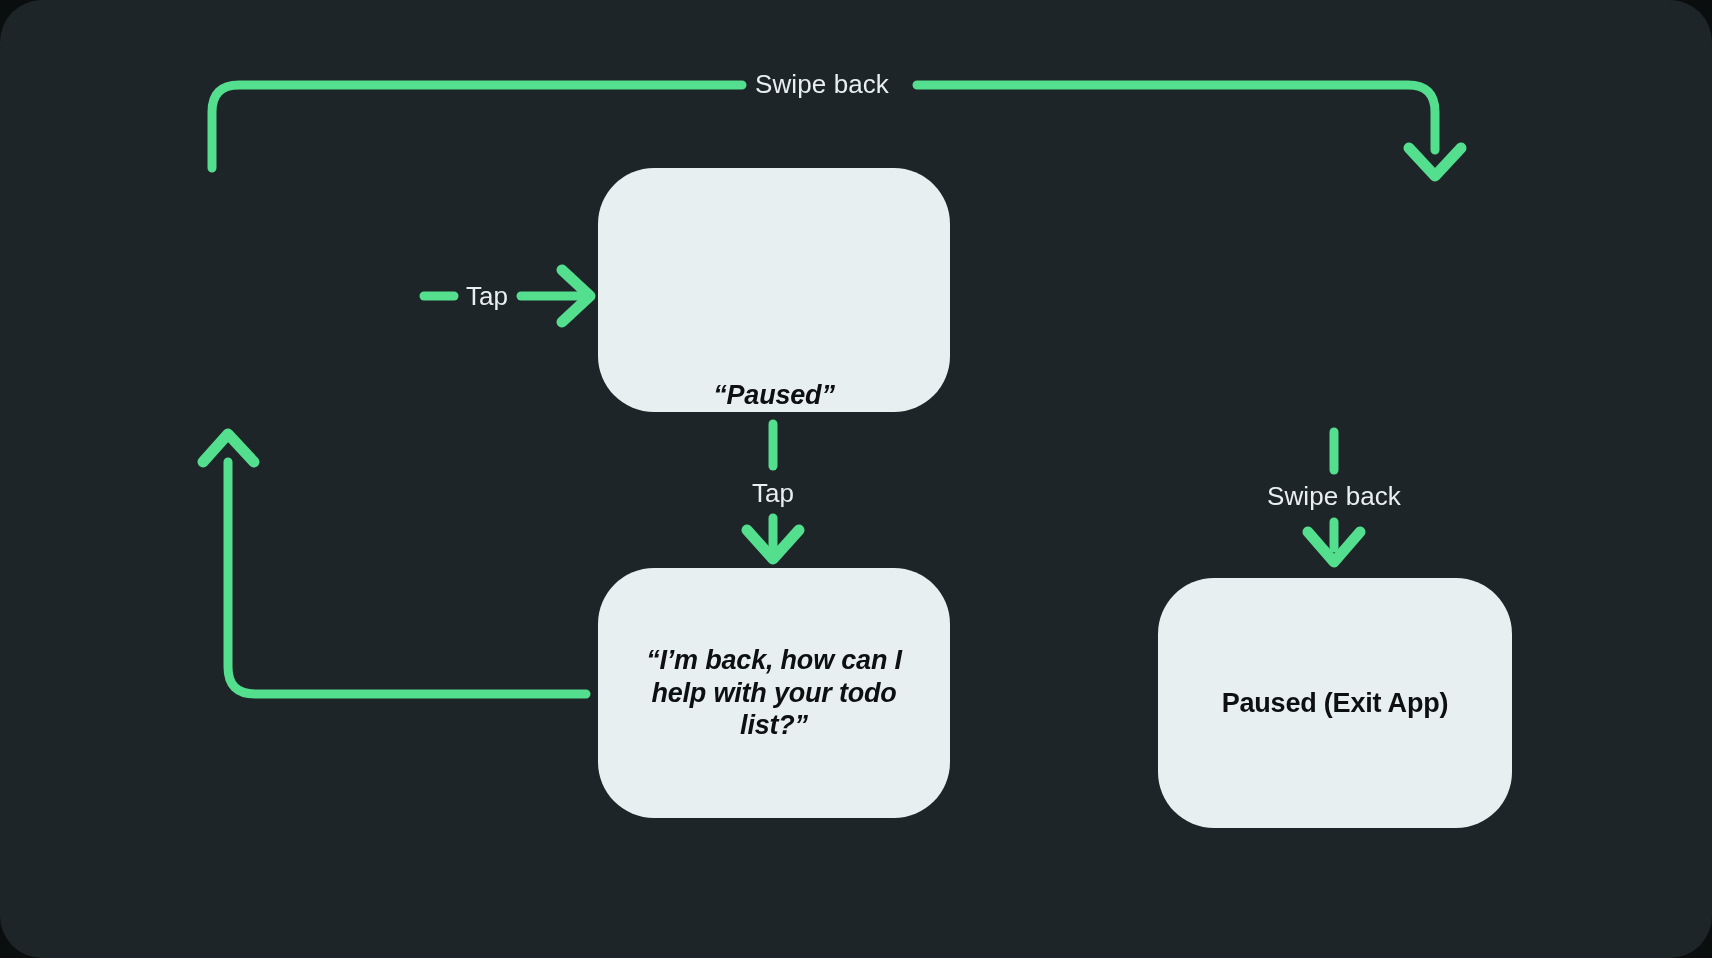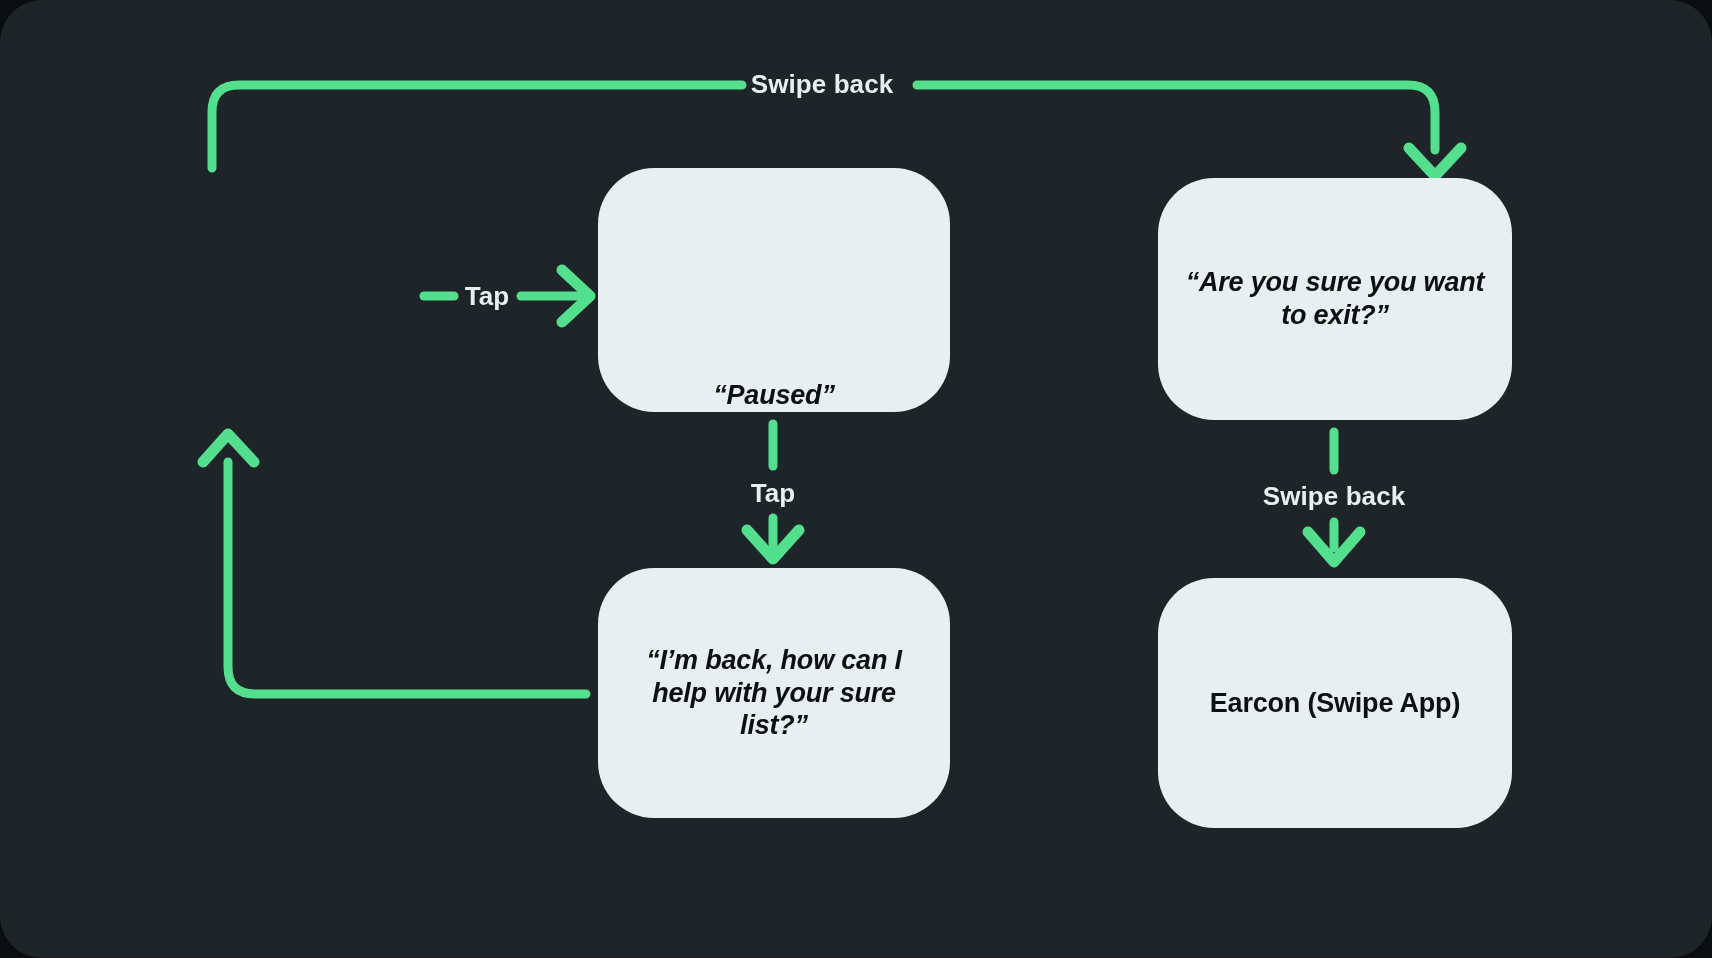--- a/index.html
+++ b/index.html
@@ -69,7 +69,7 @@
     position: absolute;
     color: #e9eef0;
     font-family: "Liberation Sans", sans-serif;
-    font-weight: bold;
+    font-weight: normal;
     font-size: 26px;
     letter-spacing: 0.1px;
     white-space: nowrap;

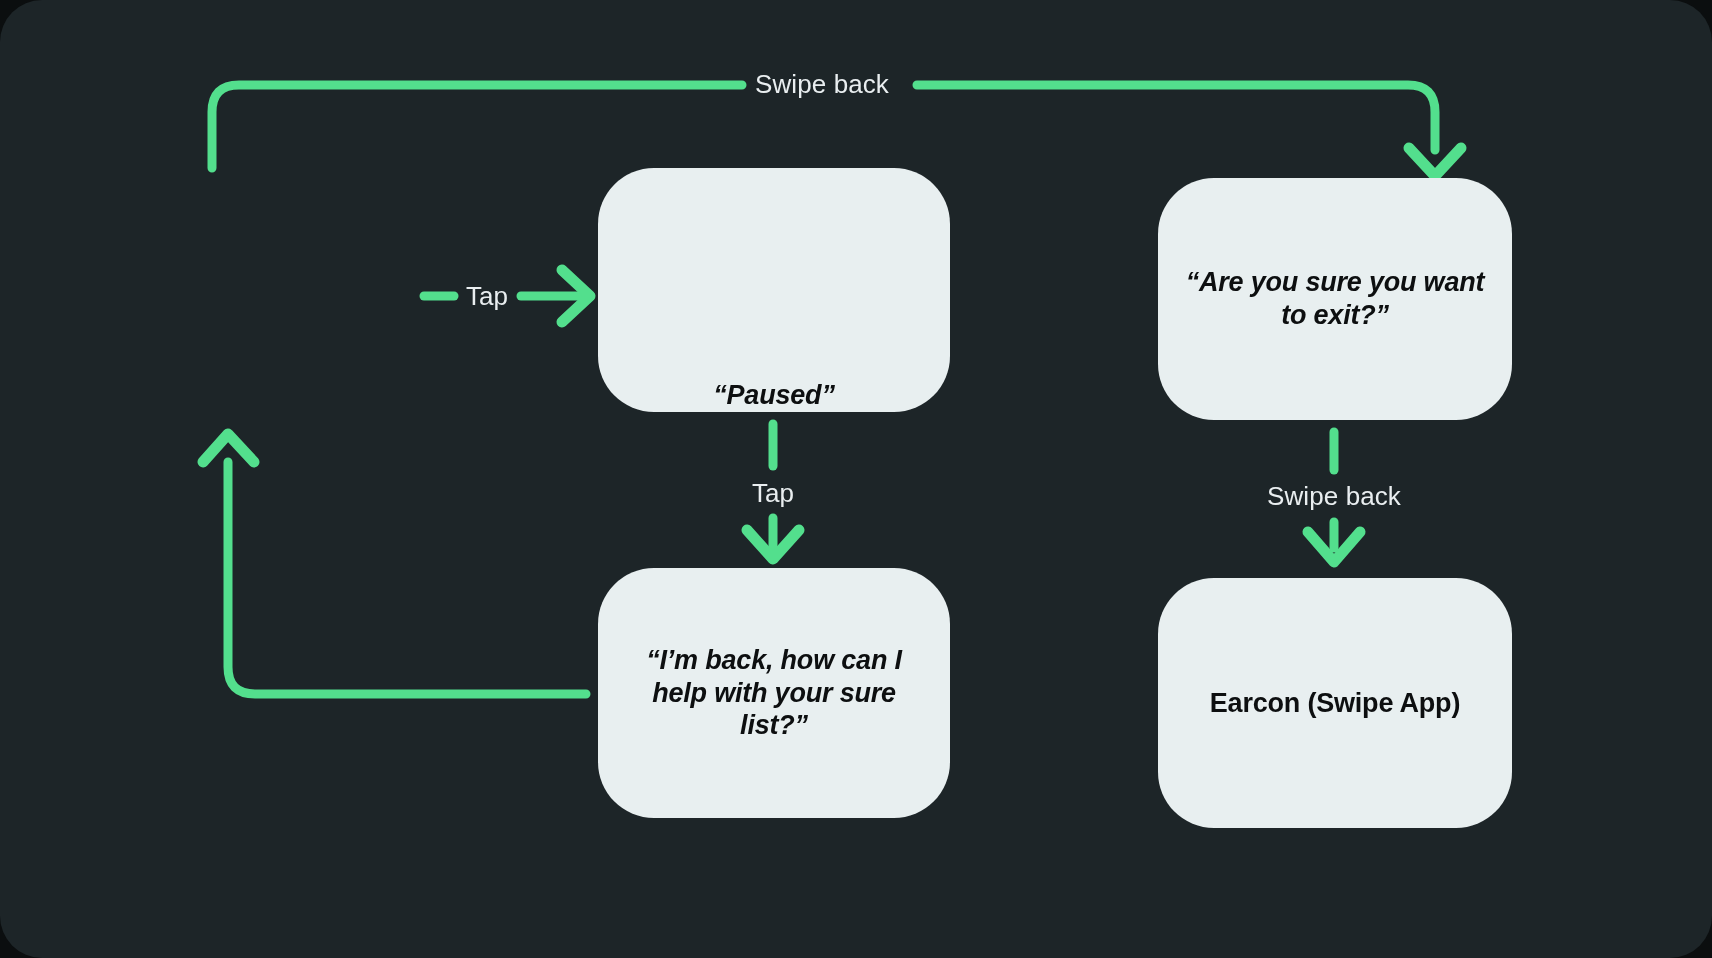--- a/index.html
+++ b/index.html
@@ -113,9 +113,6 @@
     <span class="node-label">“Paused”</span>
   </div>
 
-  <div class="node" id="node-confirm">
-    <span class="node-label">“Are you sure you want to exit?”</span>
-  </div>
 
   <div class="node" id="node-back">
     <span class="node-label">“I’m back, how can I help with your sure list?”</span>

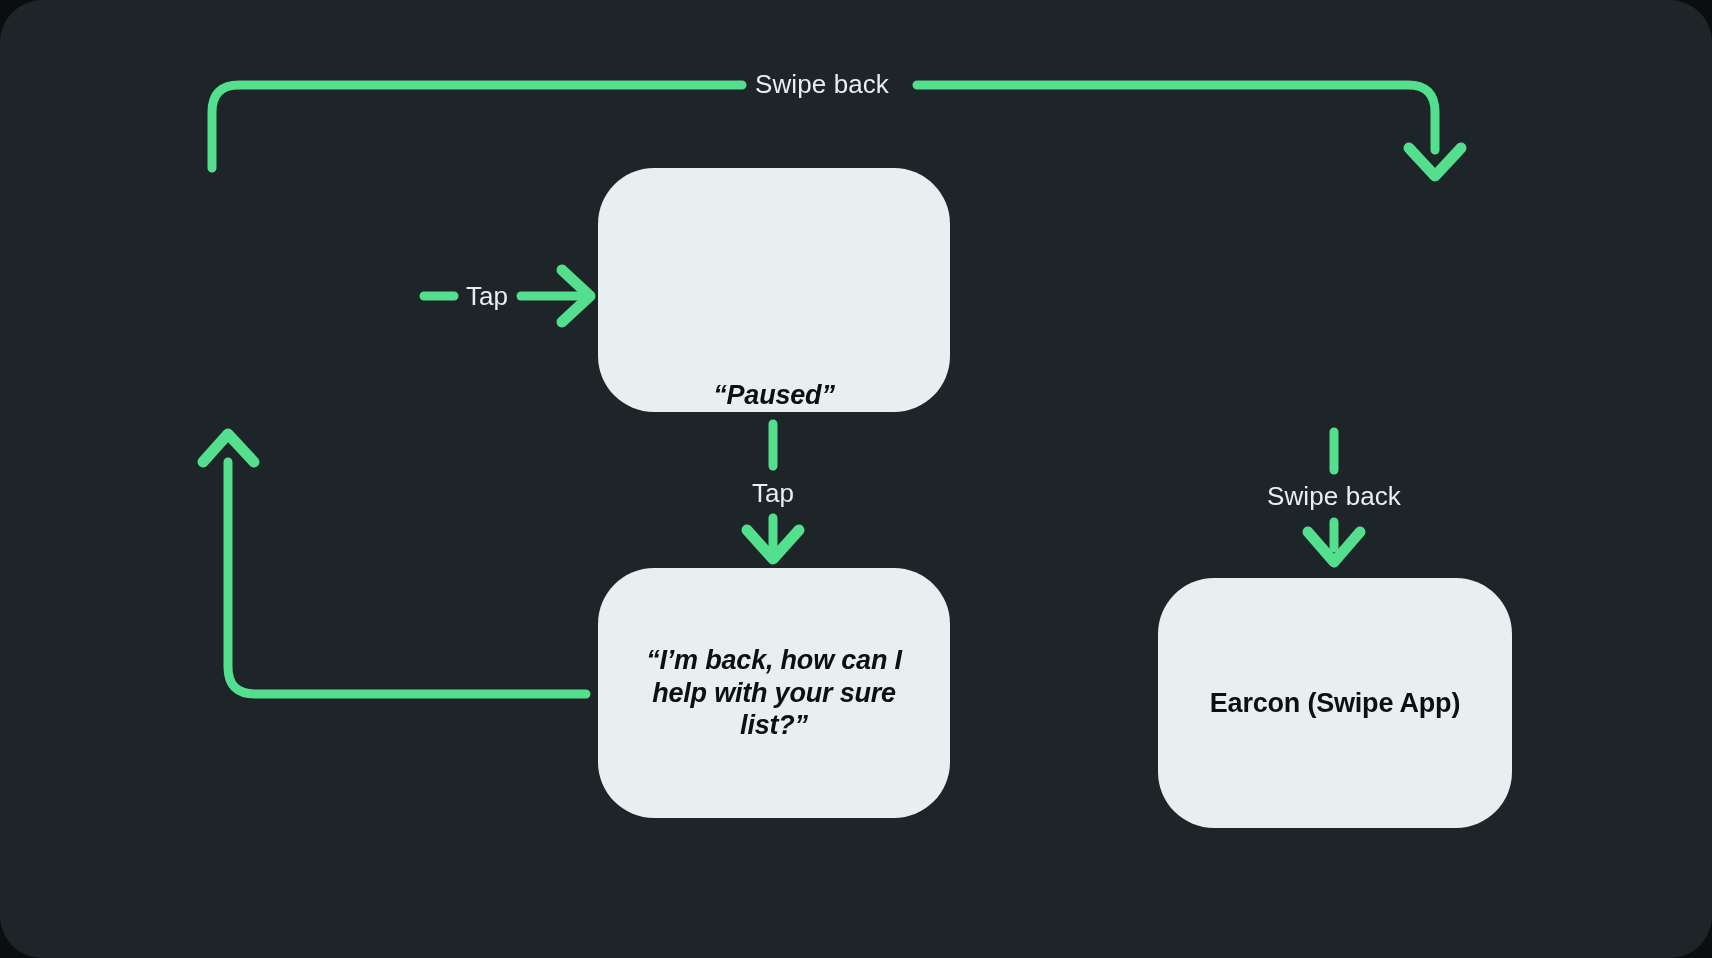--- a/index.html
+++ b/index.html
@@ -115,7 +115,7 @@
 
 
   <div class="node" id="node-back">
-    <span class="node-label">“I’m back, how can I help with your sure list?”</span>
+    <span class="node-label">“I’m back, how can I help with your todo list?”</span>
   </div>
 
   <div class="node" id="node-earcon">

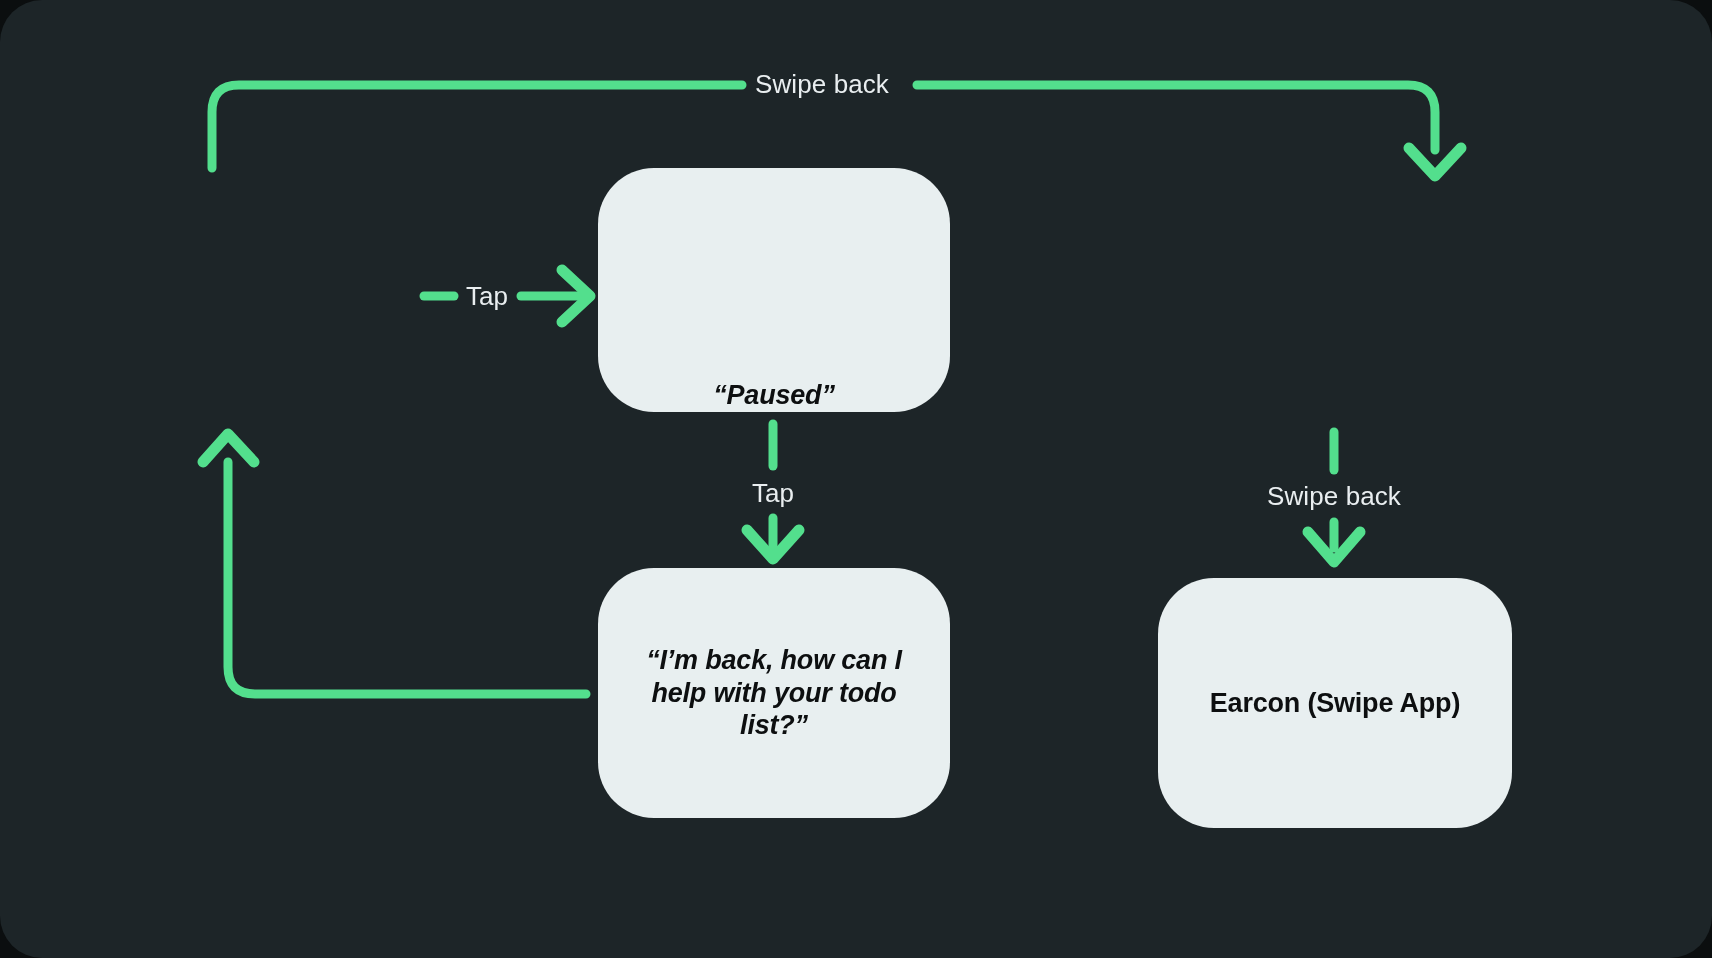--- a/index.html
+++ b/index.html
@@ -119,7 +119,7 @@
   </div>
 
   <div class="node" id="node-earcon">
-    <span class="node-label plain">Earcon (Swipe App)</span>
+    <span class="node-label plain">Paused (Exit App)</span>
   </div>
 
   <div class="edge-label" id="label-swipe-top">Swipe back</div>

